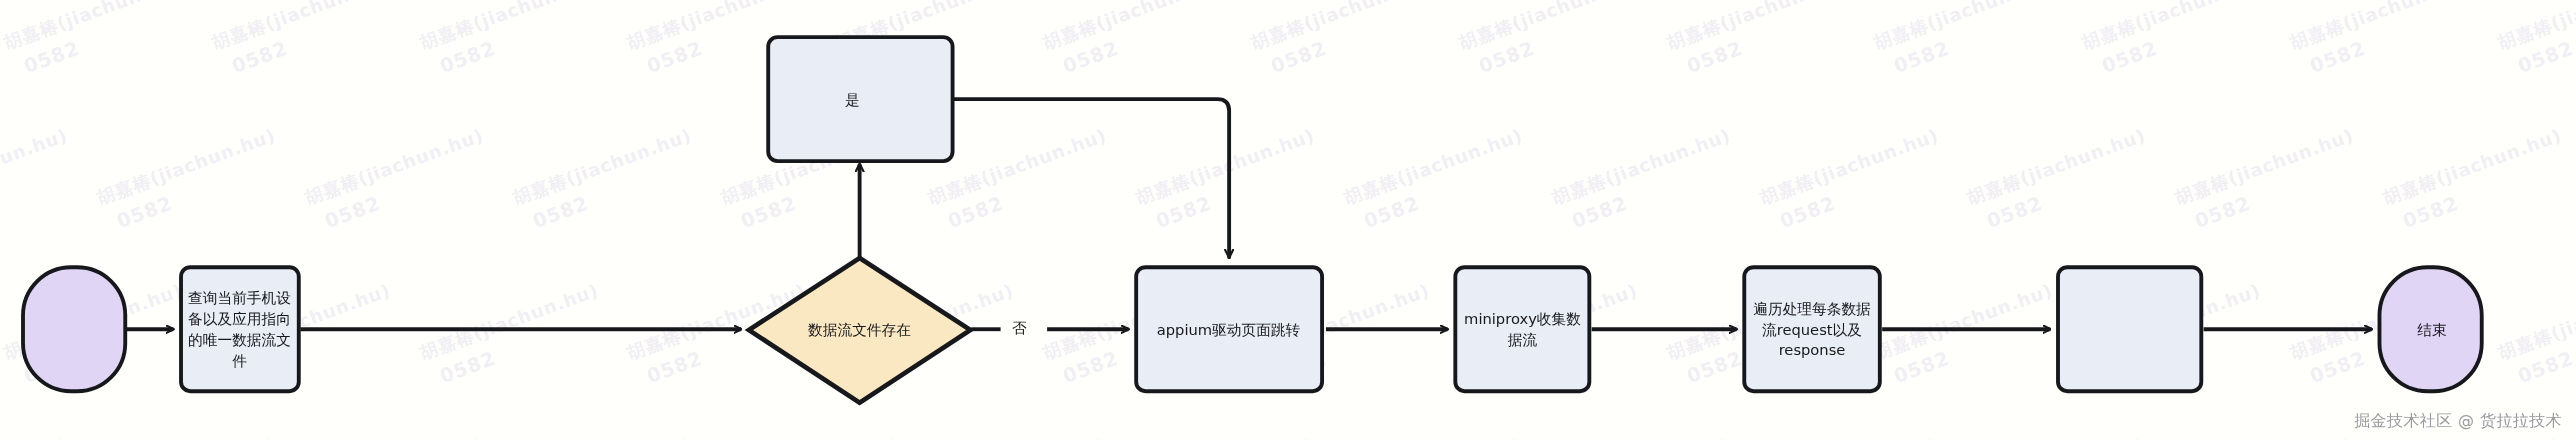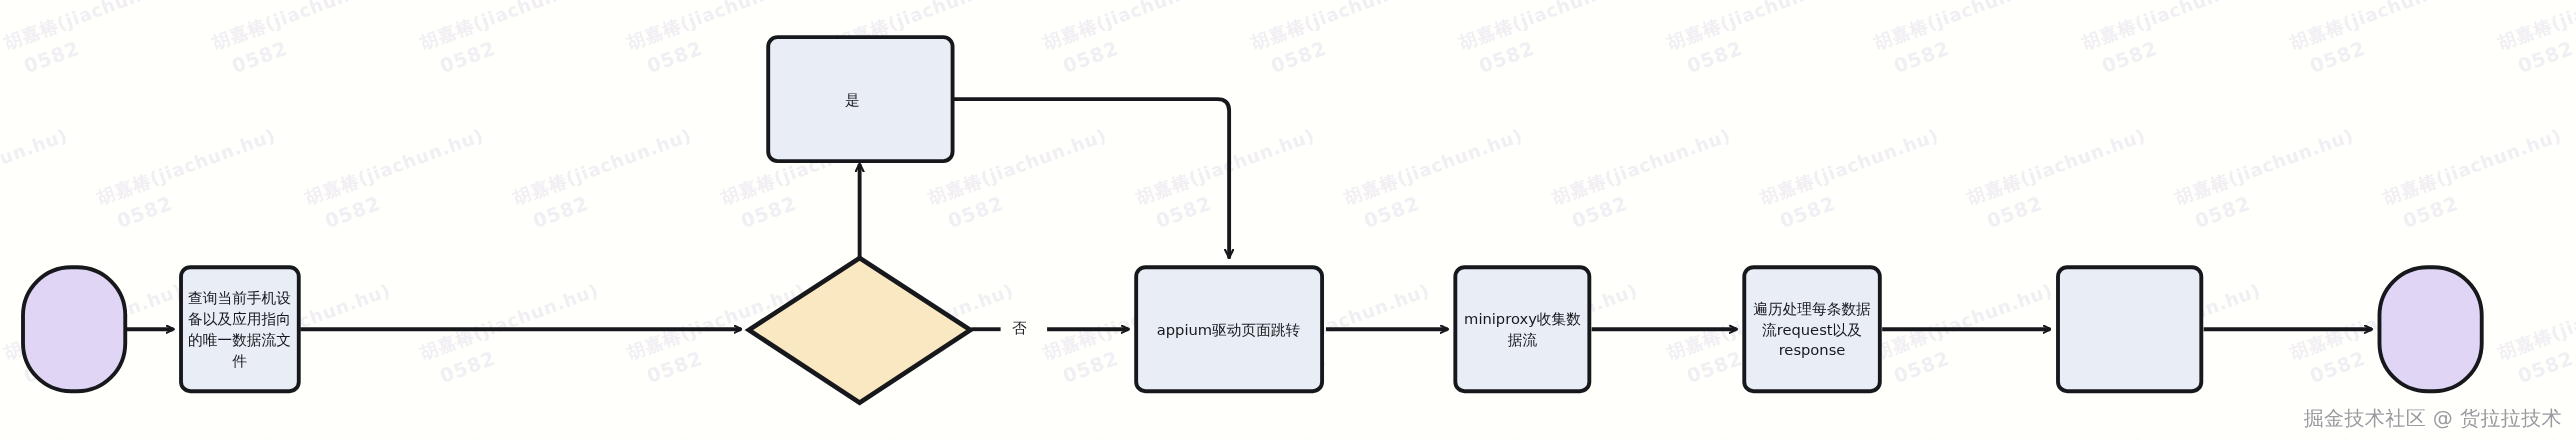--- a/index.html
+++ b/index.html
@@ -200,6 +200,7 @@
 
   <div class="node-label" style="left:185px; top:268px; width:109px; height:124px;">查询当前手机设备以及应用指向的唯一数据流文件</div>
 
+  <div class="node-label" style="left:782px; top:258px; width:155px; height:145px;">数据流文件存在</div>
 
 
   <div class="node-label" style="left:1145px; top:268px; width:167px; height:124px;">appium驱动页面跳转</div>

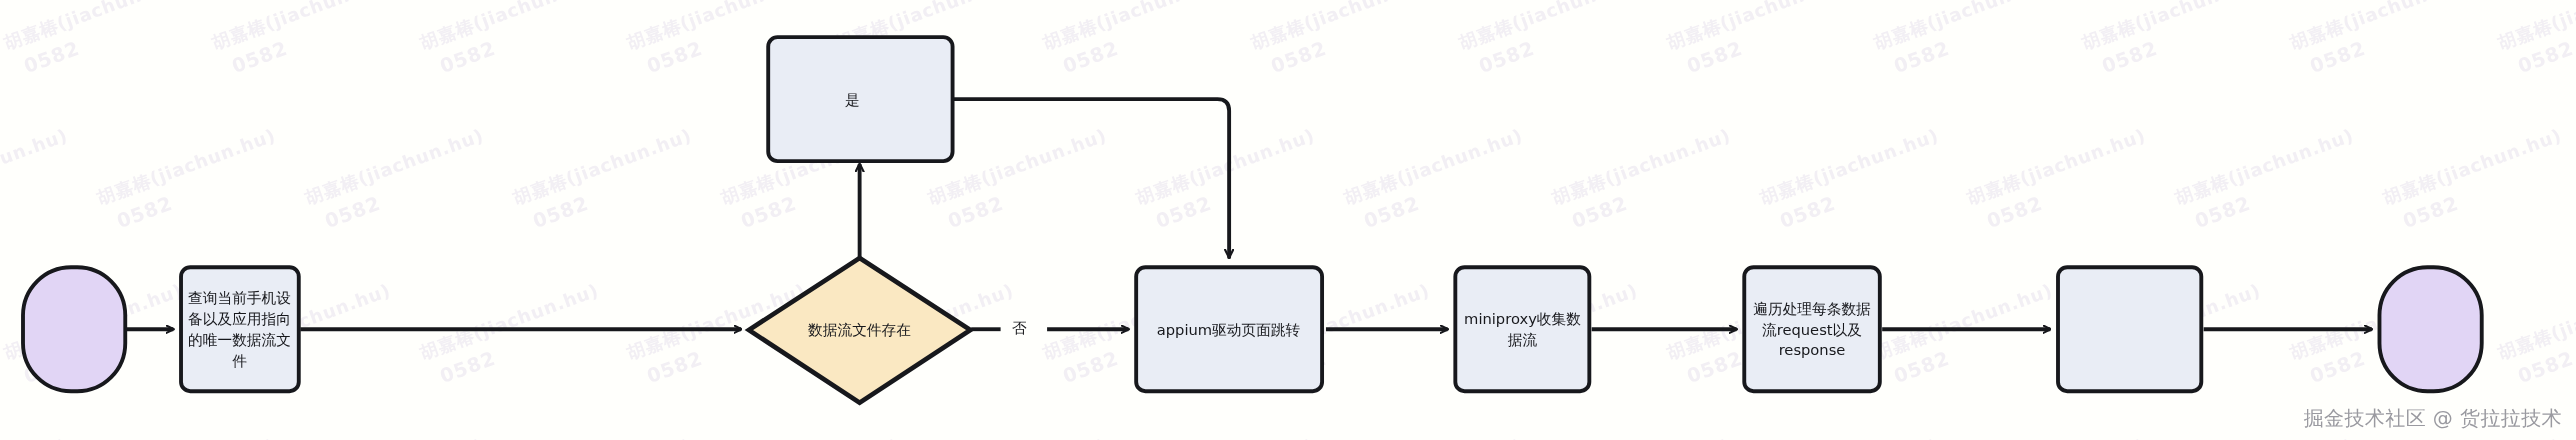--- a/index.html
+++ b/index.html
@@ -210,6 +210,7 @@
   <div class="node-label" style="left:1749px; top:268px; width:126px; height:124px;">遍历处理每条数据流request以及response</div>
 
 
+  <div class="node-label" style="left:2381px; top:268px; width:102px; height:124px;">结束</div>
 
   <div class="edge-label" style="left:845px; top:93px;">是</div>
 

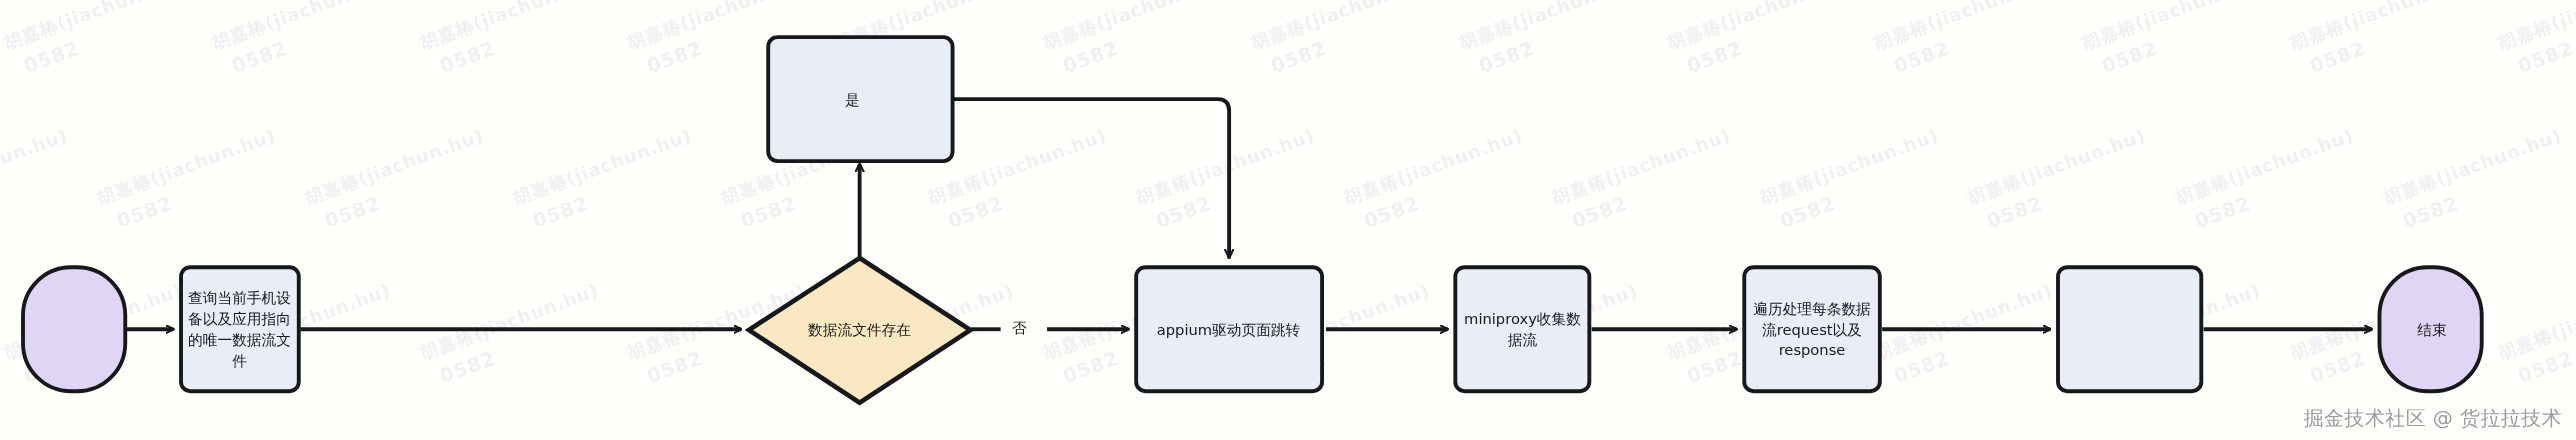--- a/index.html
+++ b/index.html
@@ -78,7 +78,7 @@
     z-index: 4;
     color: #9a9aa0;
     font-family: "DejaVu Sans", "Liberation Sans", sans-serif;
-    font-size: 20px;
+    font-size: 16px;
     white-space: nowrap;
     letter-spacing: 0.4px;
   }

